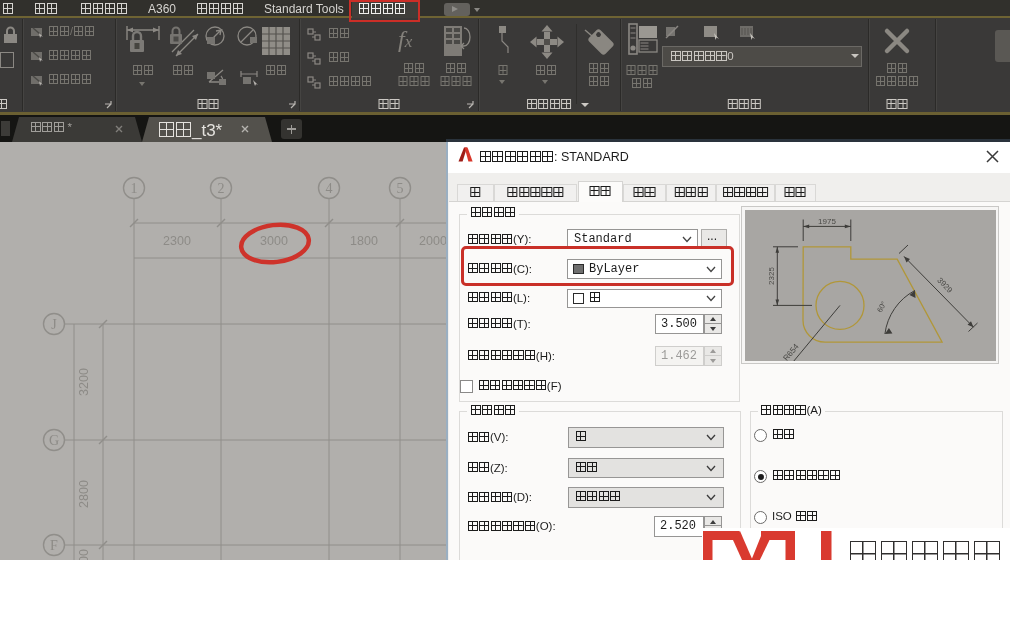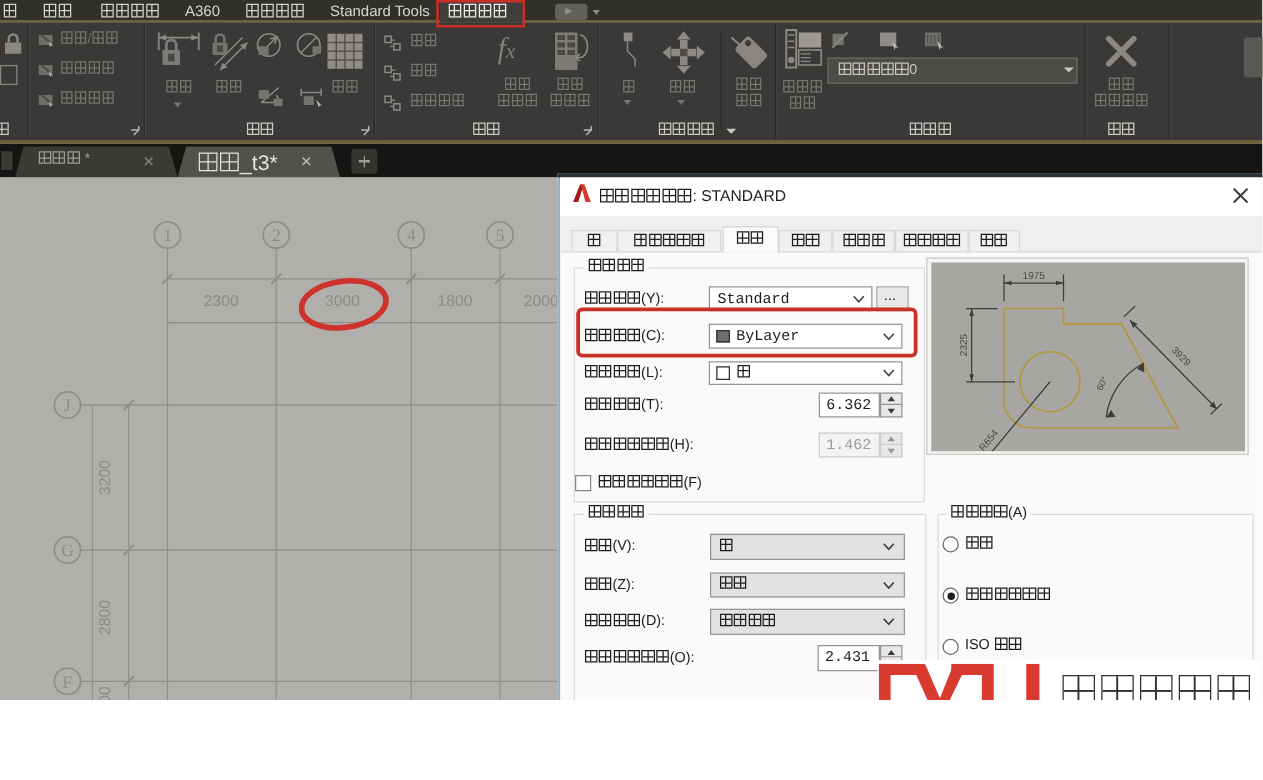--- a/index.html
+++ b/index.html
@@ -335,7 +335,7 @@
       <path d="M1 1 L5 5.5 L9 1" stroke="#444" stroke-width="1.3" fill="none"></path>
     </svg>
 <div class="a" style="left:655px;top:313.5px;width:49px;height:20px;background:#fff;border:1px solid #969594;z-index:13;"></div>
-<div class="a dn" style="left:661px;top:316.5px;font-size:12px;font-family:'Liberation Mono',monospace;color:#1c1c1c;z-index:13;">6.362</div>
+<div class="a dn" style="left:661px;top:316.5px;font-size:12px;font-family:'Liberation Mono',monospace;color:#1c1c1c;z-index:13;">3.500</div>
 <div class="a" style="left:704px;top:313.5px;width:18px;height:10.0px;background:#e9e8e6;border:1px solid #969594;z-index:13;"></div>
 <div class="a" style="left:704px;top:323.5px;width:18px;height:10.0px;background:#e9e8e6;border:1px solid #969594;border-top:none;z-index:13;"></div>
 <div class="a" style="left:709.5px;top:317.0px;width:0;height:0;border-bottom:4px solid #3c3c3c;border-left:3.5px solid transparent;border-right:3.5px solid transparent;z-index:13;"></div>

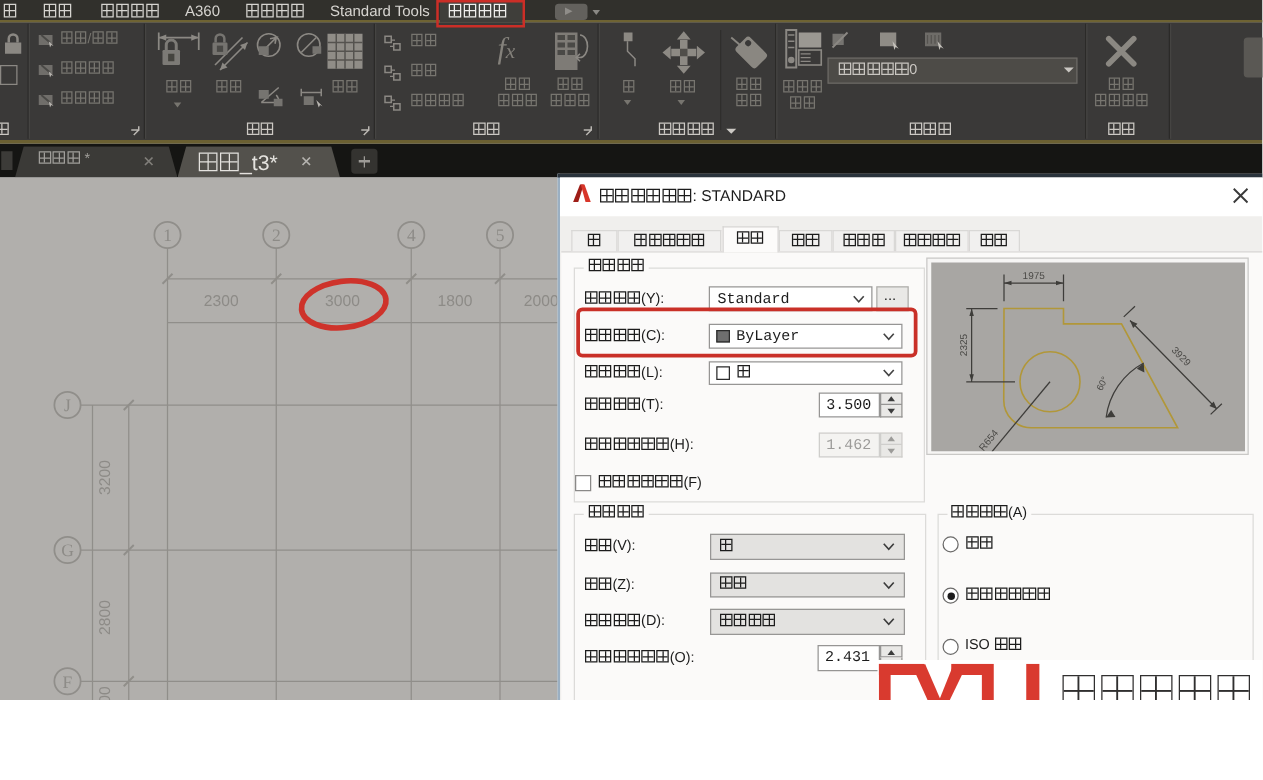--- a/index.html
+++ b/index.html
@@ -364,7 +364,7 @@
       <path d="M1 1 L5 5.5 L9 1" stroke="#3c3c3c" stroke-width="1.3" fill="none"></path>
     </svg>
 <div class="a" style="left:654px;top:516px;width:50px;height:20.5px;background:#fff;border:1px solid #969594;z-index:13;"></div>
-<div class="a dn" style="left:660px;top:519px;font-size:12px;font-family:'Liberation Mono',monospace;color:#1c1c1c;z-index:13;">2.431</div>
+<div class="a dn" style="left:660px;top:519px;font-size:12px;font-family:'Liberation Mono',monospace;color:#1c1c1c;z-index:13;">2.520</div>
 <div class="a" style="left:704px;top:516px;width:18px;height:10.25px;background:#e9e8e6;border:1px solid #969594;z-index:13;"></div>
 <div class="a" style="left:704px;top:526.25px;width:18px;height:10.25px;background:#e9e8e6;border:1px solid #969594;border-top:none;z-index:13;"></div>
 <div class="a" style="left:709.5px;top:519.5px;width:0;height:0;border-bottom:4px solid #3c3c3c;border-left:3.5px solid transparent;border-right:3.5px solid transparent;z-index:13;"></div>

